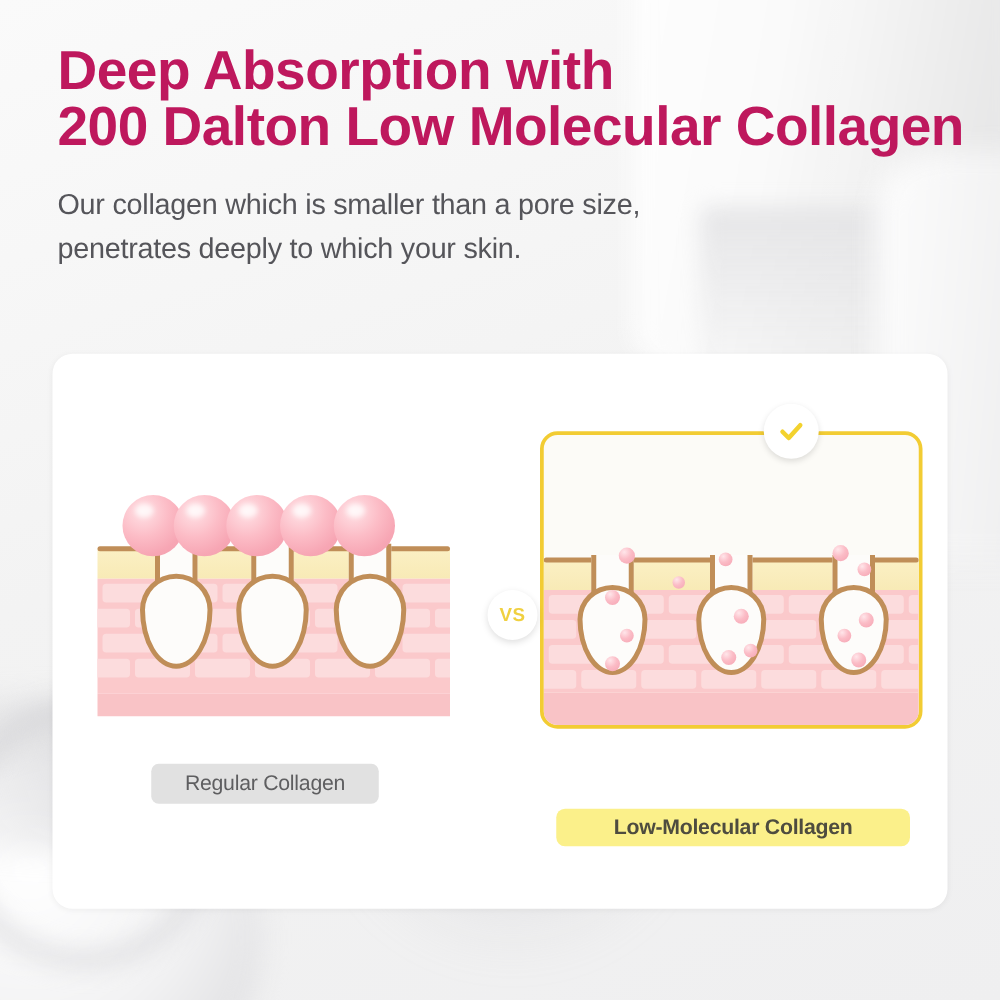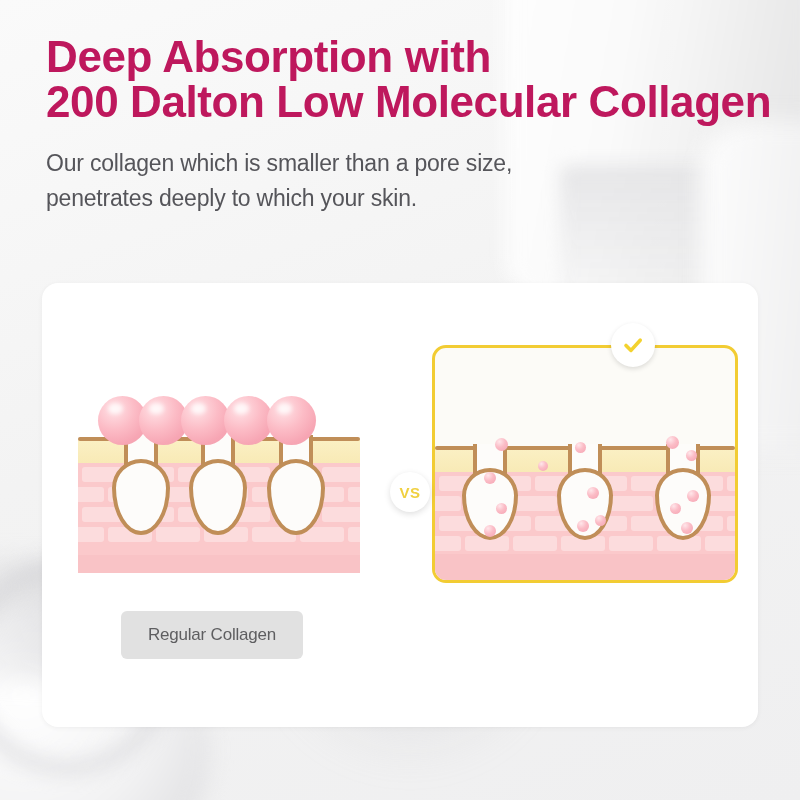--- a/index.html
+++ b/index.html
@@ -328,7 +328,7 @@
     </svg>
   </div>
 
-  <div class="pill-grey" style="left:79px; top:328px; width:182px; height:48px;">Regular Collagen</div>
+  <div class="pill-grey" style="left:79px; top:328px; width:182px; height:32px;">Regular Collagen</div>
 
 
 </div>

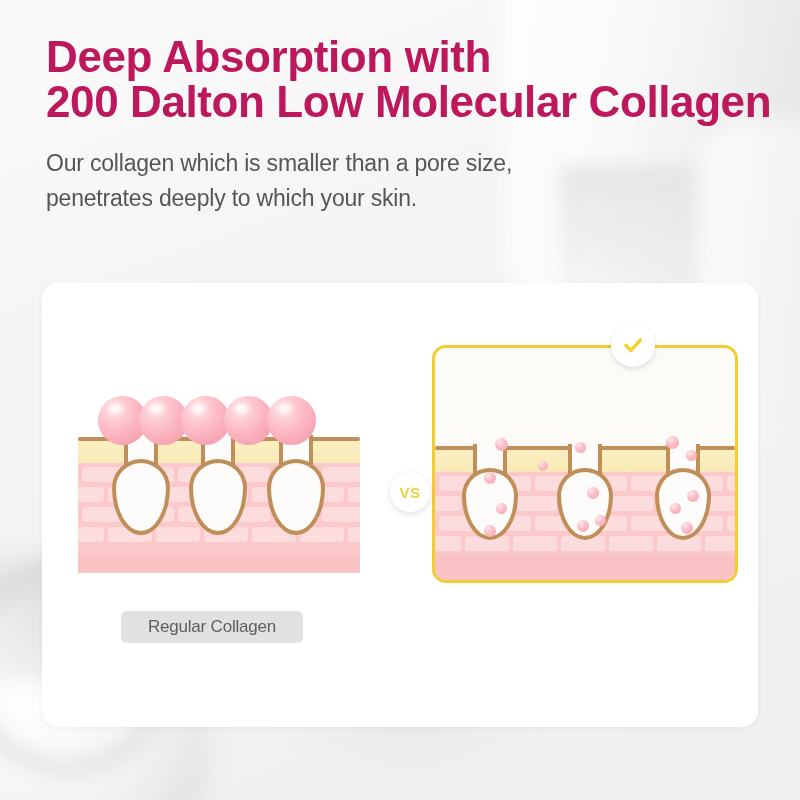--- a/index.html
+++ b/index.html
@@ -331,6 +331,7 @@
   <div class="pill-grey" style="left:79px; top:328px; width:182px; height:32px;">Regular Collagen</div>
 
 
+  <div class="pill-yellow" style="left:403px; top:364px; width:283px; height:30px;">Low-Molecular Collagen</div>
 </div>
 
 </body></html>

